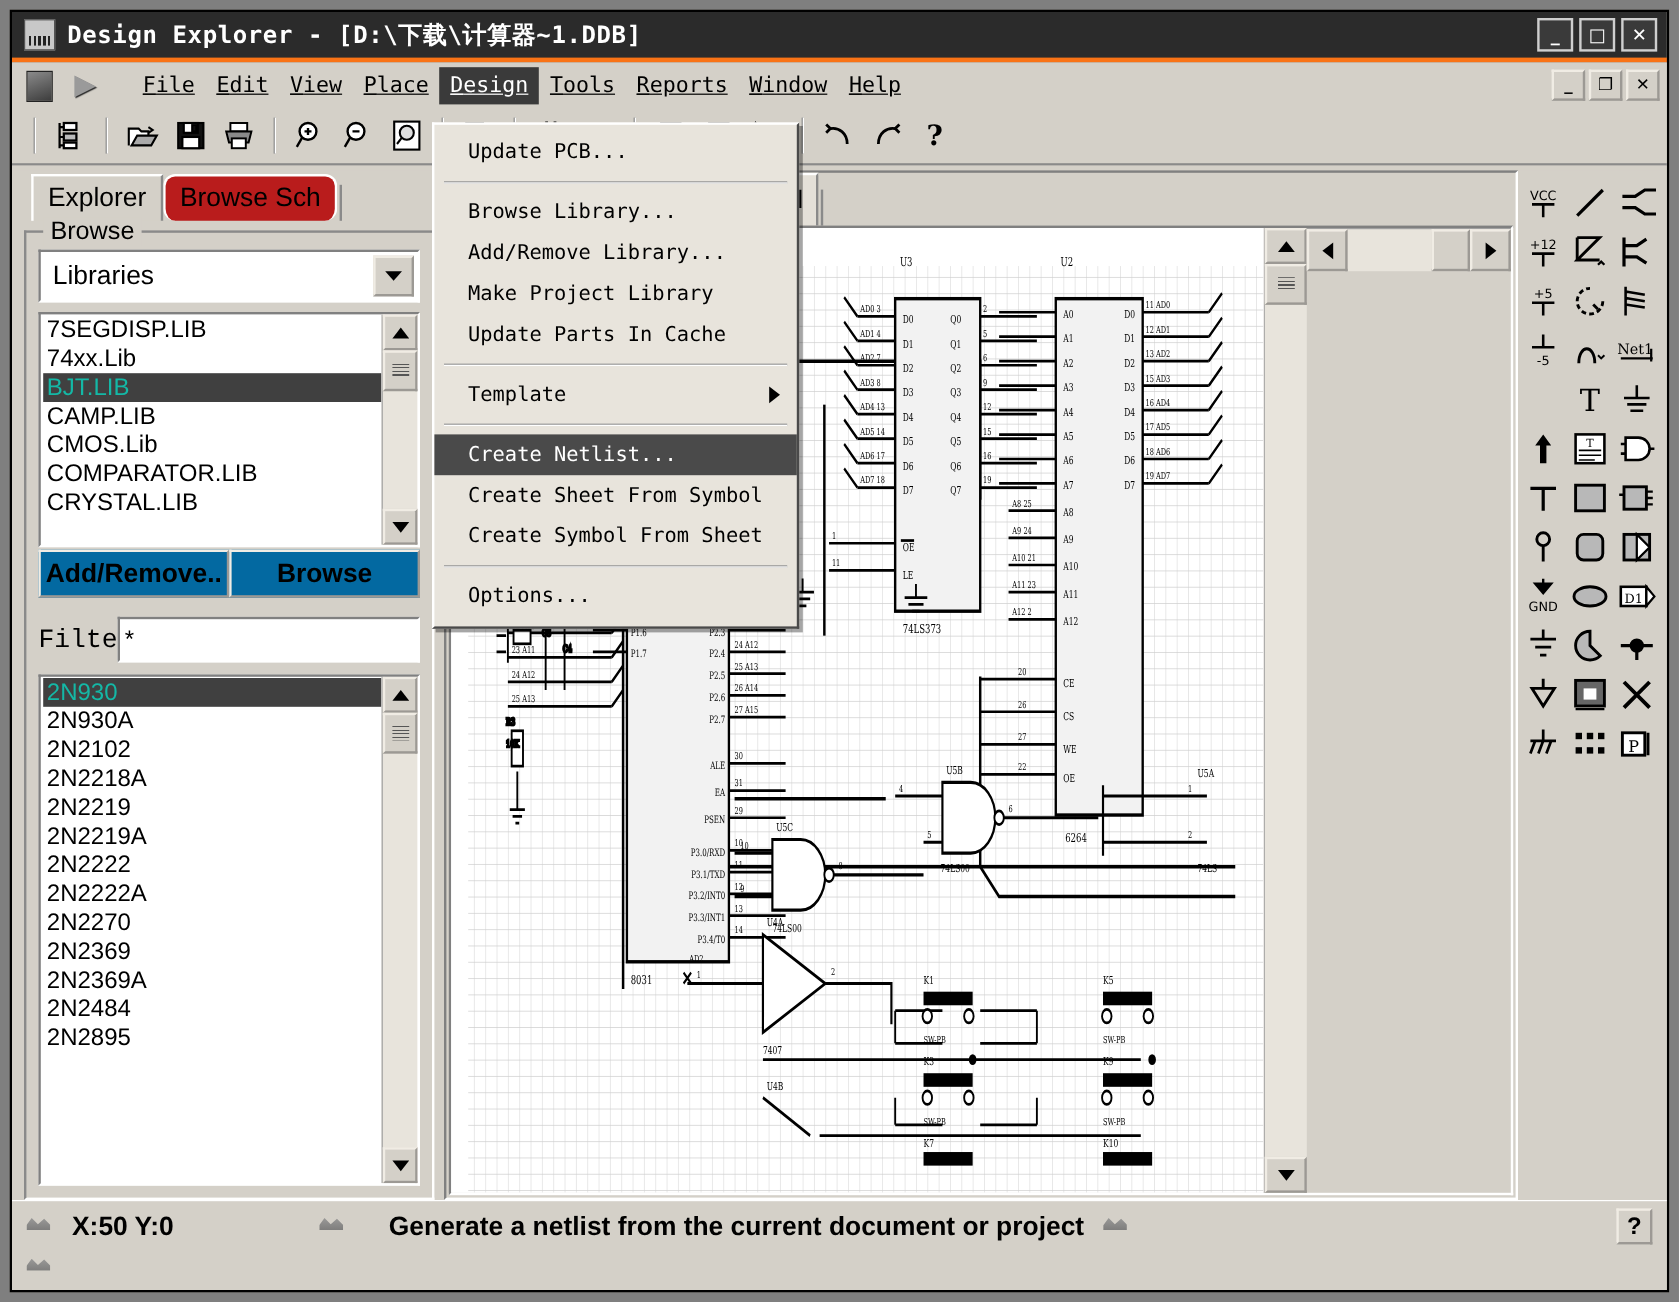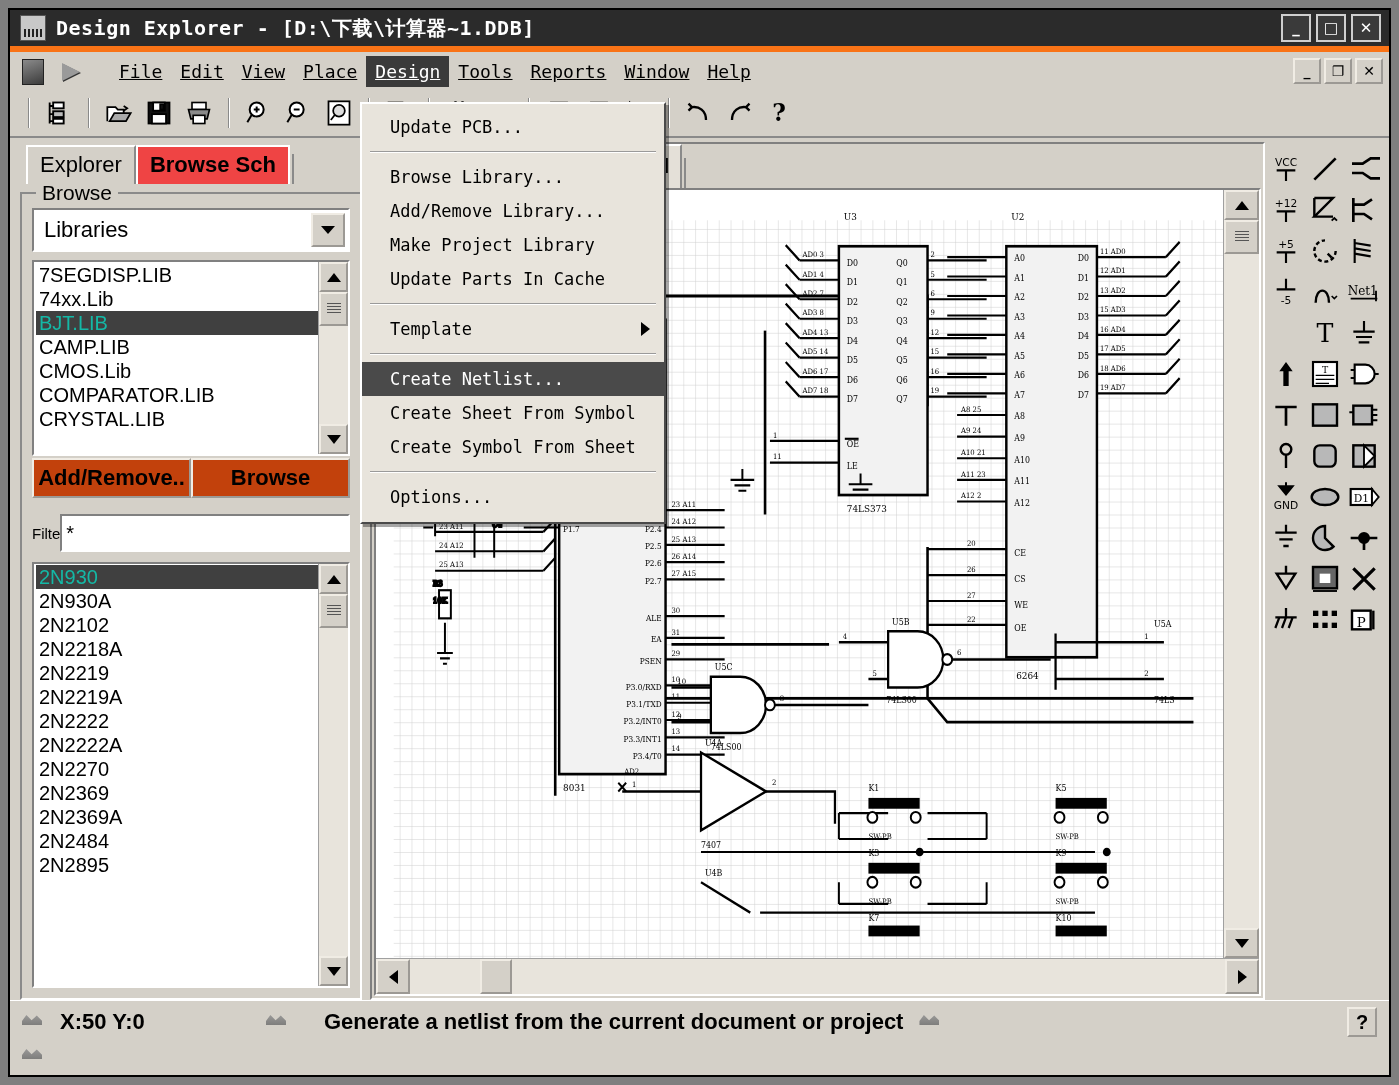--- a/index.html
+++ b/index.html
@@ -21,7 +21,7 @@
   .titlebar{
     height:42px; background:#2b2b2b; color:#fff;
     display:flex; align-items:center; padding:0 4px 0 10px;
-    border-bottom:6px solid #f97316;
+    border-bottom:4px solid #f97316;
     flex:0 0 auto;
   }
   .app-icon{

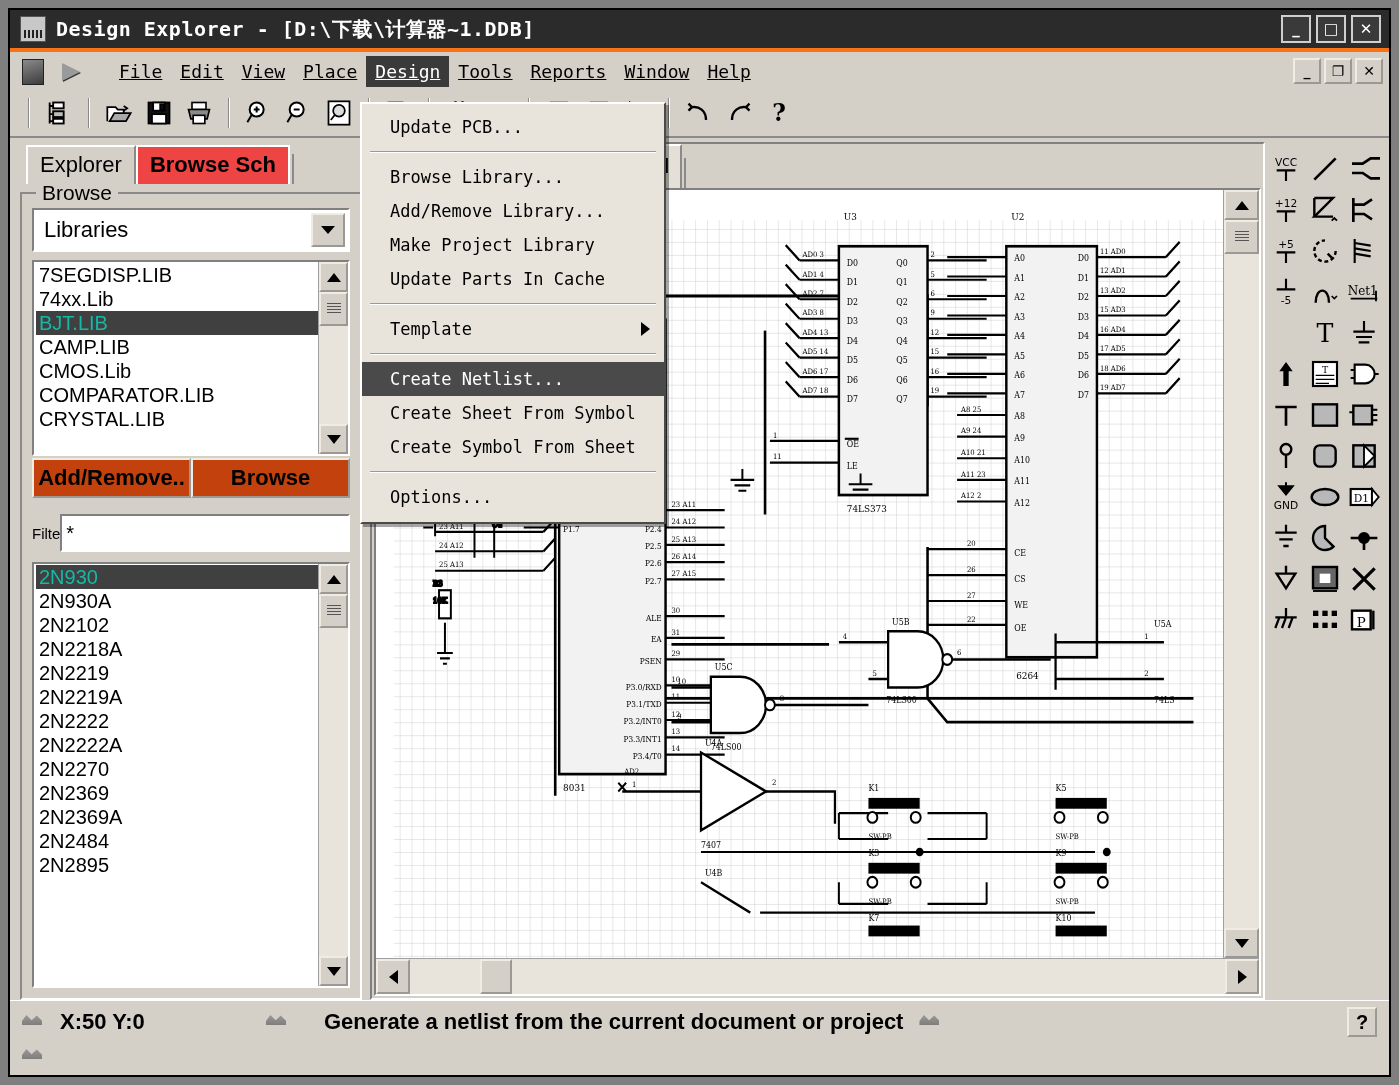--- a/index.html
+++ b/index.html
@@ -93,7 +93,7 @@
     border:2px solid #fff; border-right-color:#8a8a8a; border-bottom:none;
     font-family:"Liberation Sans", sans-serif;
   }
-  .tab.selected{ font-weight:bold; background:#ef4444; border-color:#fff; border-bottom:none; }
+  .tab.selected{ font-weight:normal; background:#b91c1c; border-color:#fff; border-bottom:none;border-radius:10px; }
   .tab-tail{ width:10px;height:30px;border-left:2px solid #8a8a8a;margin-left:2px;}
 
   .groupbox{

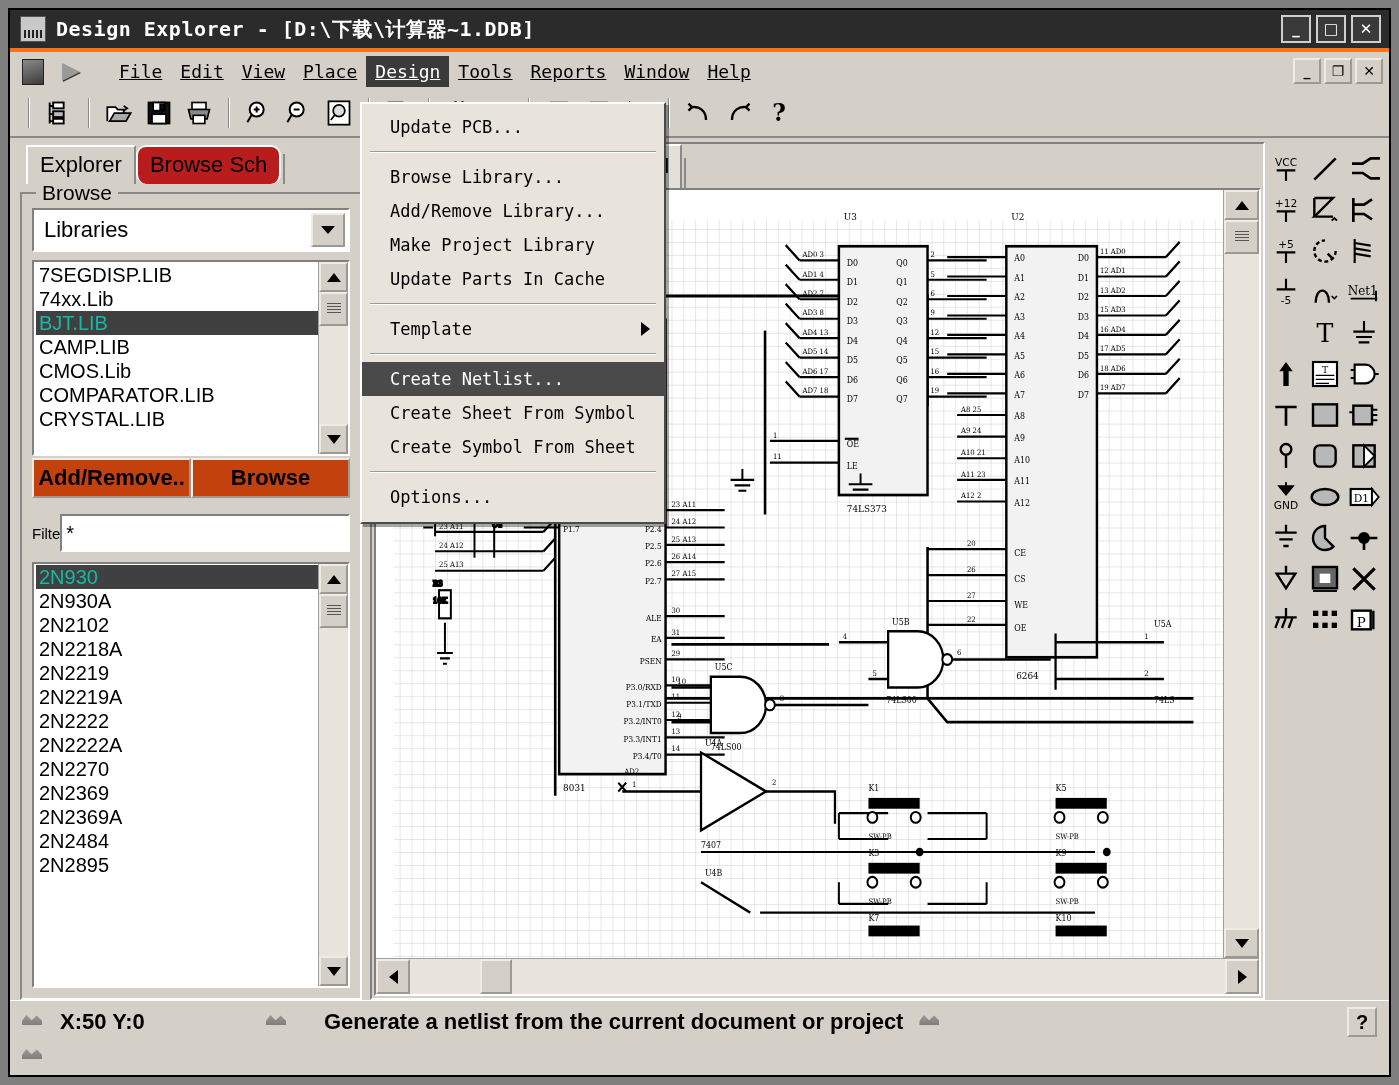--- a/index.html
+++ b/index.html
@@ -185,7 +185,7 @@
     background-image:repeating-linear-gradient(#444 0 1px,transparent 1px 3px),
                      repeating-linear-gradient(90deg,#444 0 1px,transparent 1px 3px);
   }
-  .canvaswrap{ flex:1 1 auto; display:flex; flex-direction:column; min-height:0;
+  .canvaswrap{ flex:1 1 auto; display:flex; flex-direction:row; min-height:0;
     border:2px solid #808080;border-right-color:#fff;border-bottom-color:#fff; margin:0 2px 2px;}
   .canvasrow{ flex:1 1 auto; display:flex; min-height:0; }
   .canvas{

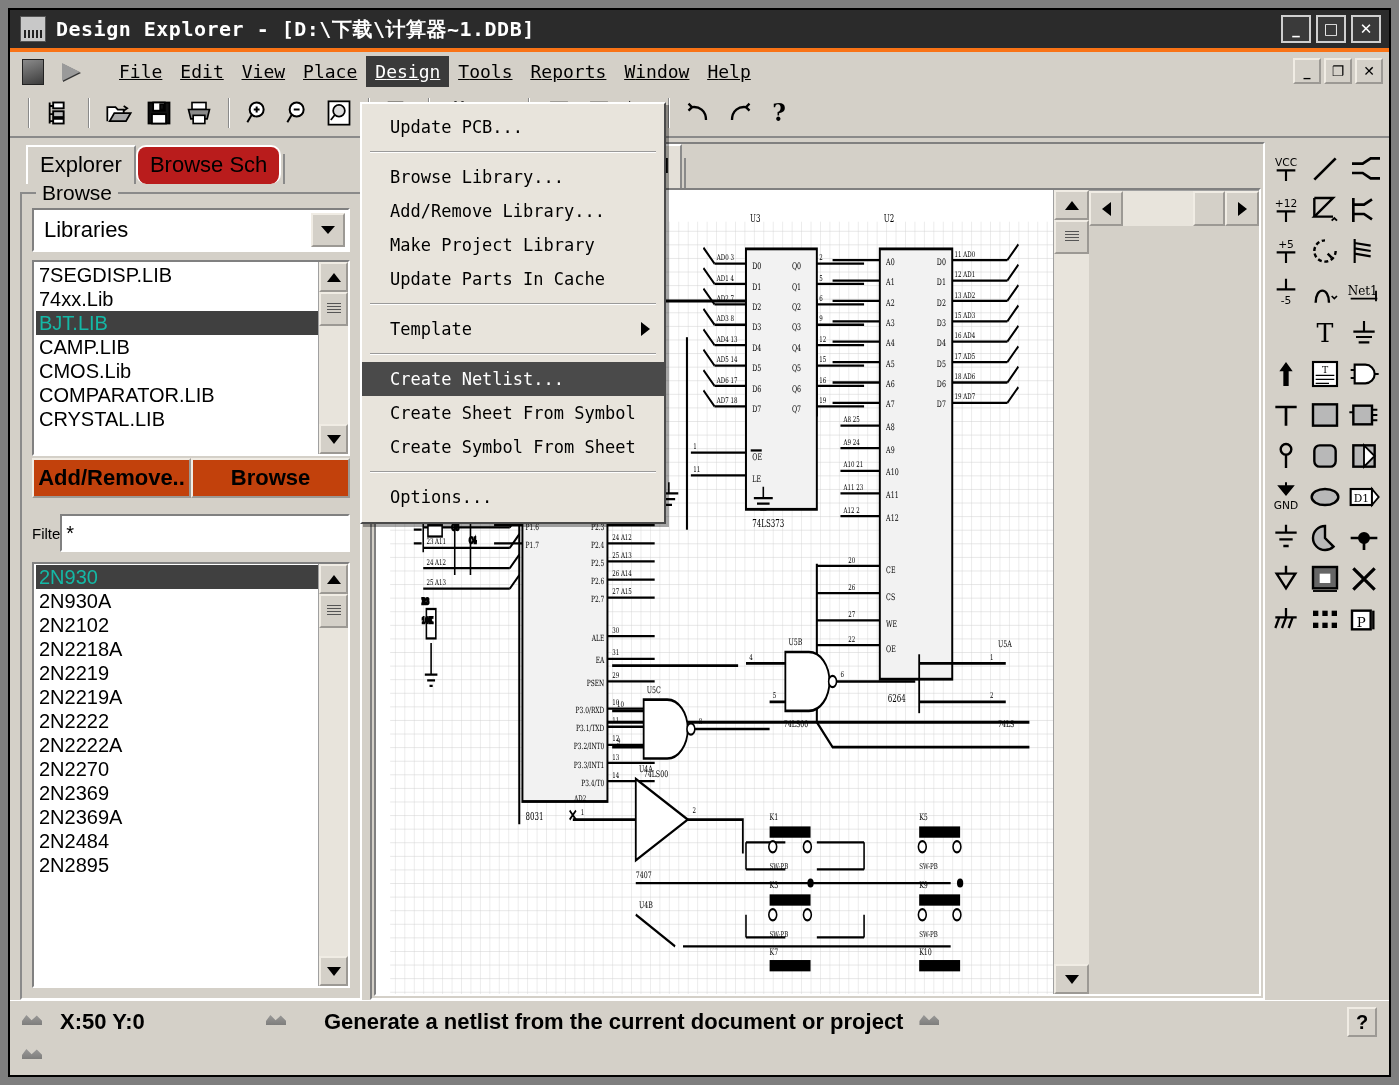--- a/index.html
+++ b/index.html
@@ -151,7 +151,7 @@
 
   .btnrow{ display:flex; margin-top:2px; }
   .pbtn{
-    flex:1 1 50%; height:40px; background:#c2410c; border:2px outset #f0ece4;
+    flex:1 1 50%; height:40px; background:#0369a1; border:2px outset #f0ece4;
     font-size:22px; font-weight:bold; font-family:"Liberation Sans", sans-serif;
     display:flex;align-items:center;justify-content:center;
   }

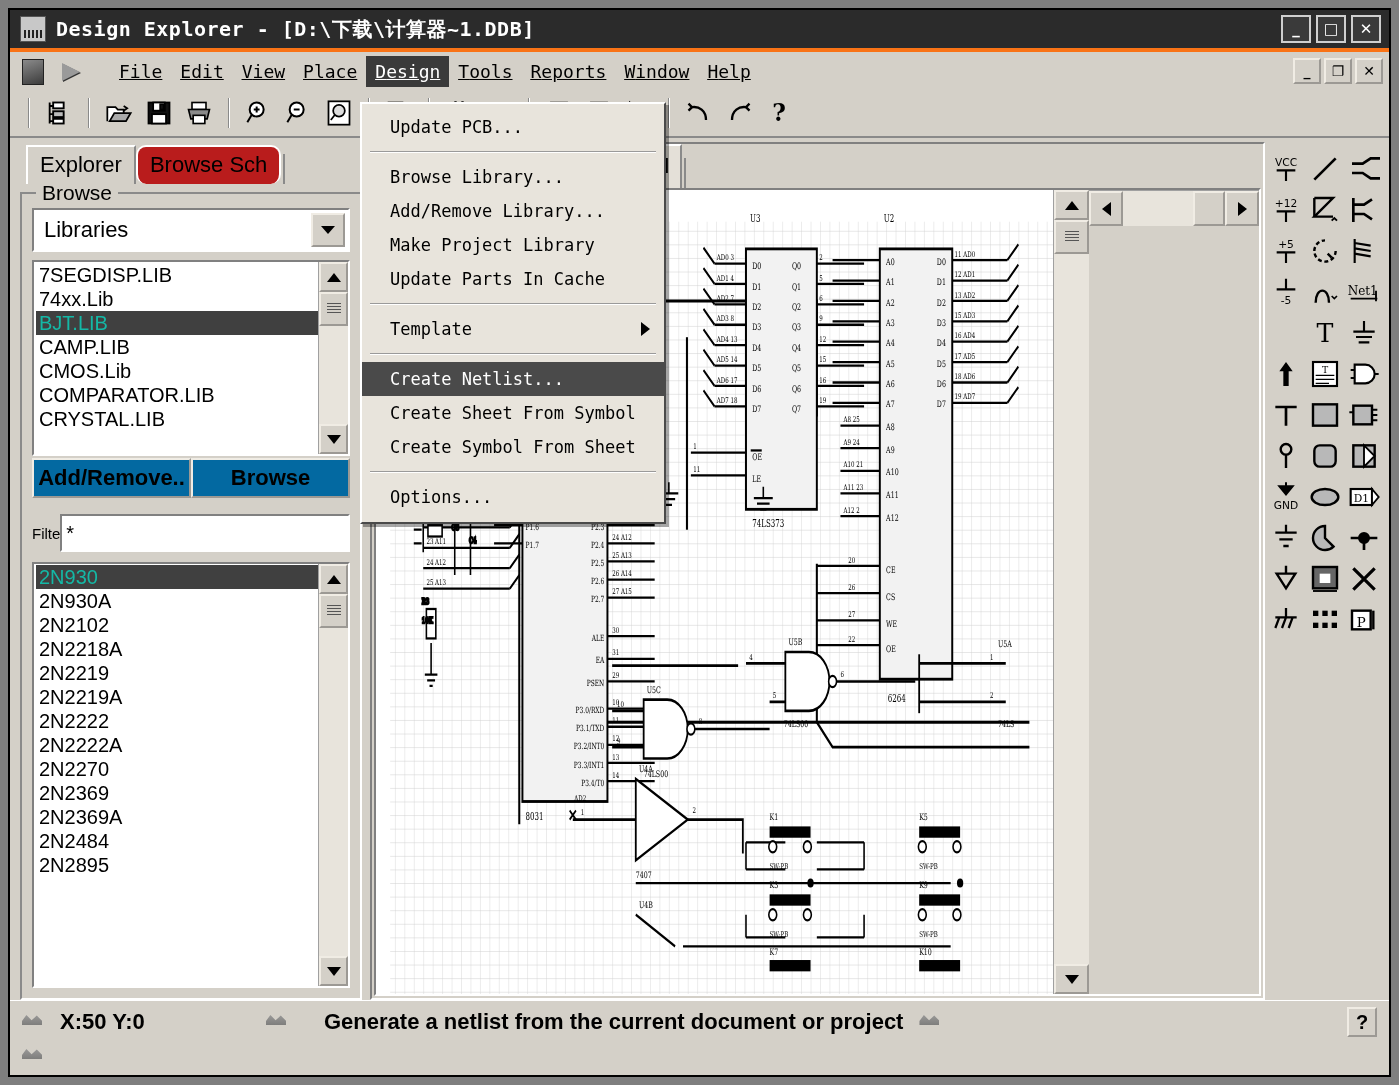--- a/index.html
+++ b/index.html
@@ -156,7 +156,7 @@
     display:flex;align-items:center;justify-content:center;
   }
   .filterrow{ display:flex; align-items:center; margin-top:16px; }
-  .filter-label{ font-size:15px; font-family:Liberation Sans, sans-serif;}
+  .filter-label{ font-size:22px; font-family:Liberation Mono, monospace;}
   .filter-input{
     flex:1 1 auto; height:38px; background:#fff;
     border:2px solid #808080;border-right-color:#fff;border-bottom-color:#fff;

